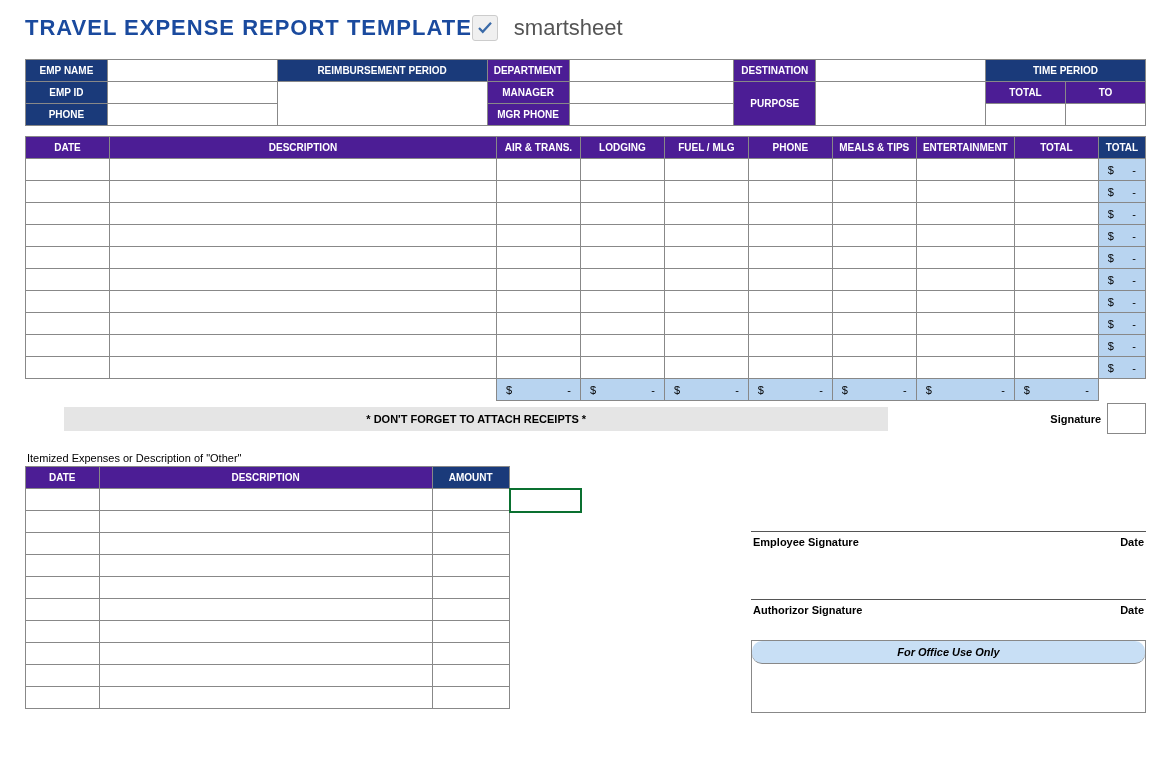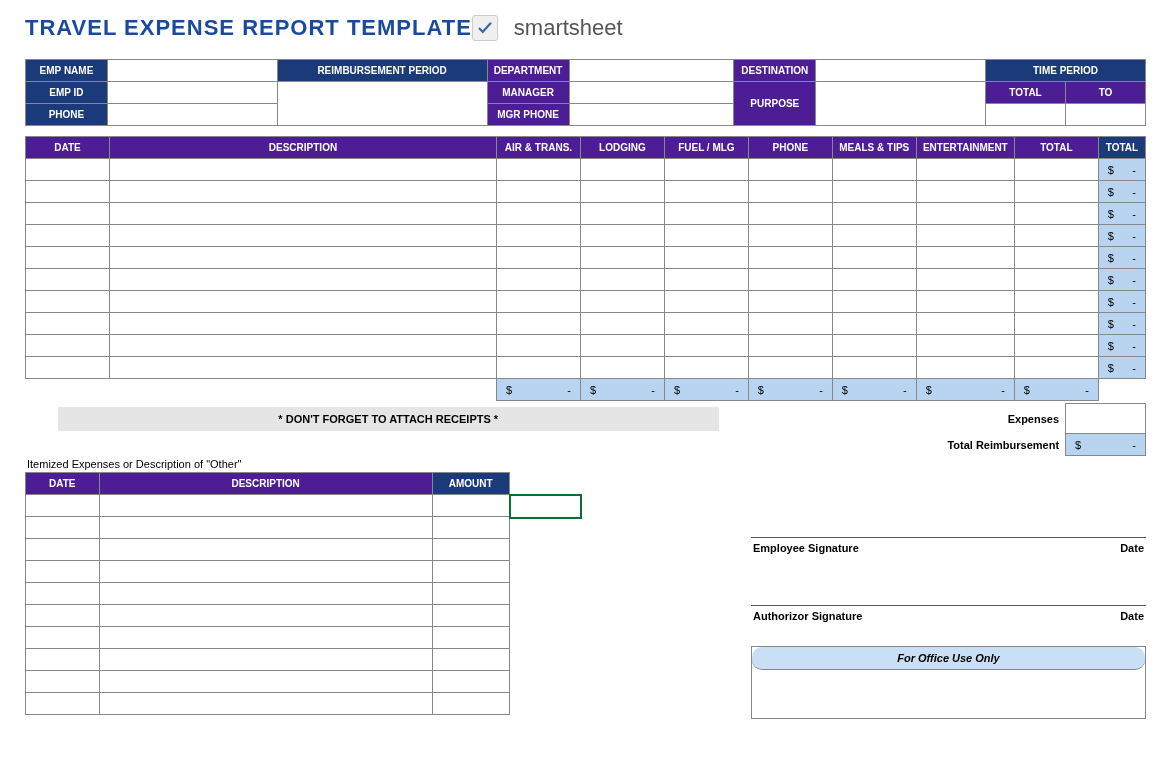--- a/index.html
+++ b/index.html
@@ -327,7 +327,7 @@
     <td class="no-border">
           <div class="receipts-banner">* DON'T FORGET TO ATTACH RECEIPTS *</div>
         </td>
-    <td class="summary-right no-border">Expenses</td>
+    <td class="summary-right no-border">Signature</td>
     <td style="border:1px solid #888"></td>
   </tr>
   <tr>

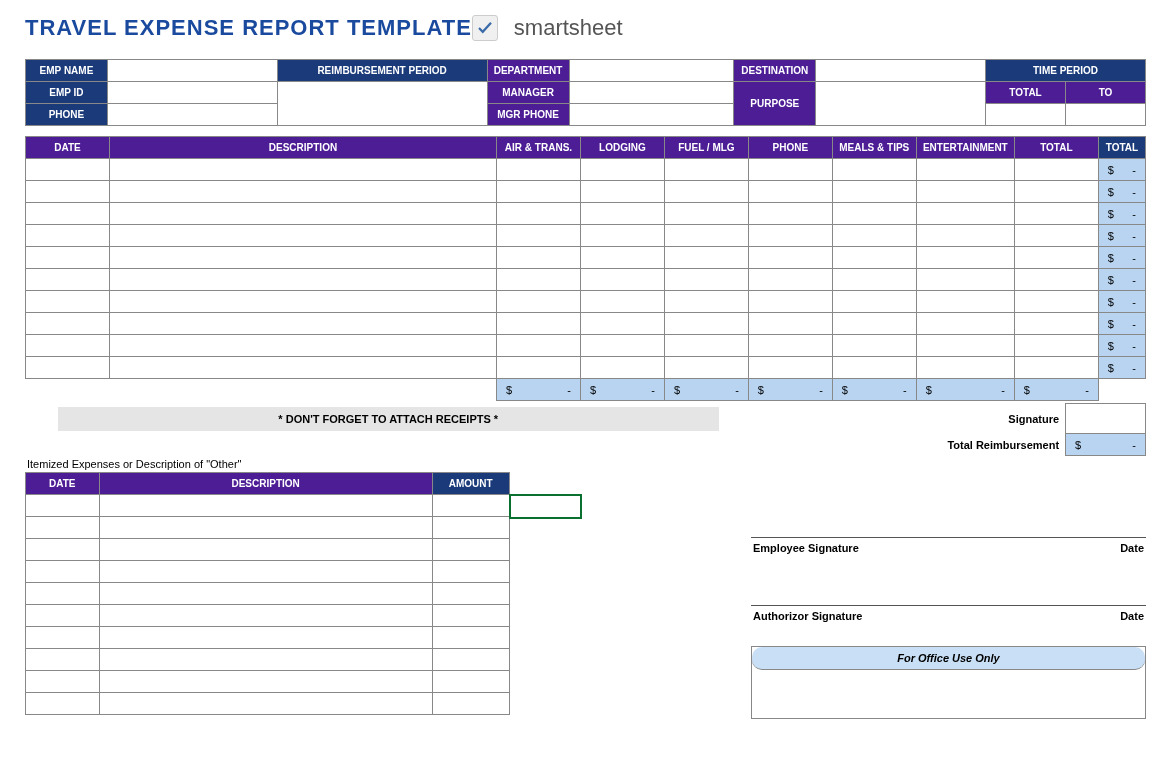--- a/index.html
+++ b/index.html
@@ -330,17 +330,6 @@
     <td class="summary-right no-border">Signature</td>
     <td style="border:1px solid #888"></td>
   </tr>
-  <tr>
-    <td class="no-border"></td>
-    <td class="no-border"></td>
-    <td class="summary-right no-border">Total Reimbursement</td>
-    <td class="lt-blue" style="border:1px solid #888">
-          <div class="tot-currency">
-            <span>$</span>
-            <span>-</span>
-          </div>
-        </td>
-  </tr>
 </tbody>
   </table>
 

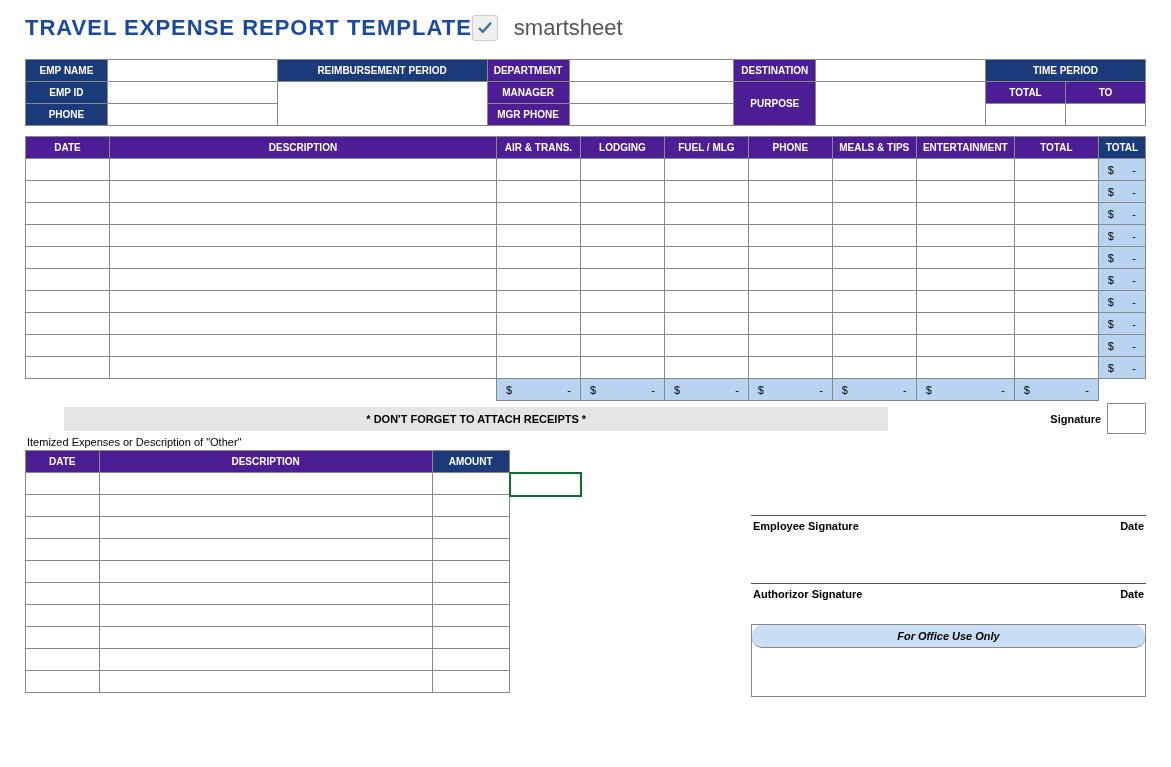--- a/index.html
+++ b/index.html
@@ -333,7 +333,7 @@
 </tbody>
   </table>
 
-<div style="display:flex; gap:170px; margin-top:0px; align-items:flex-start">
+<div style="display:flex; gap:170px; margin-top:16px; align-items:flex-start">
 
   <div style="width:556px">
     <div class="itemized-label">Itemized Expenses or Description of "Other"</div>

